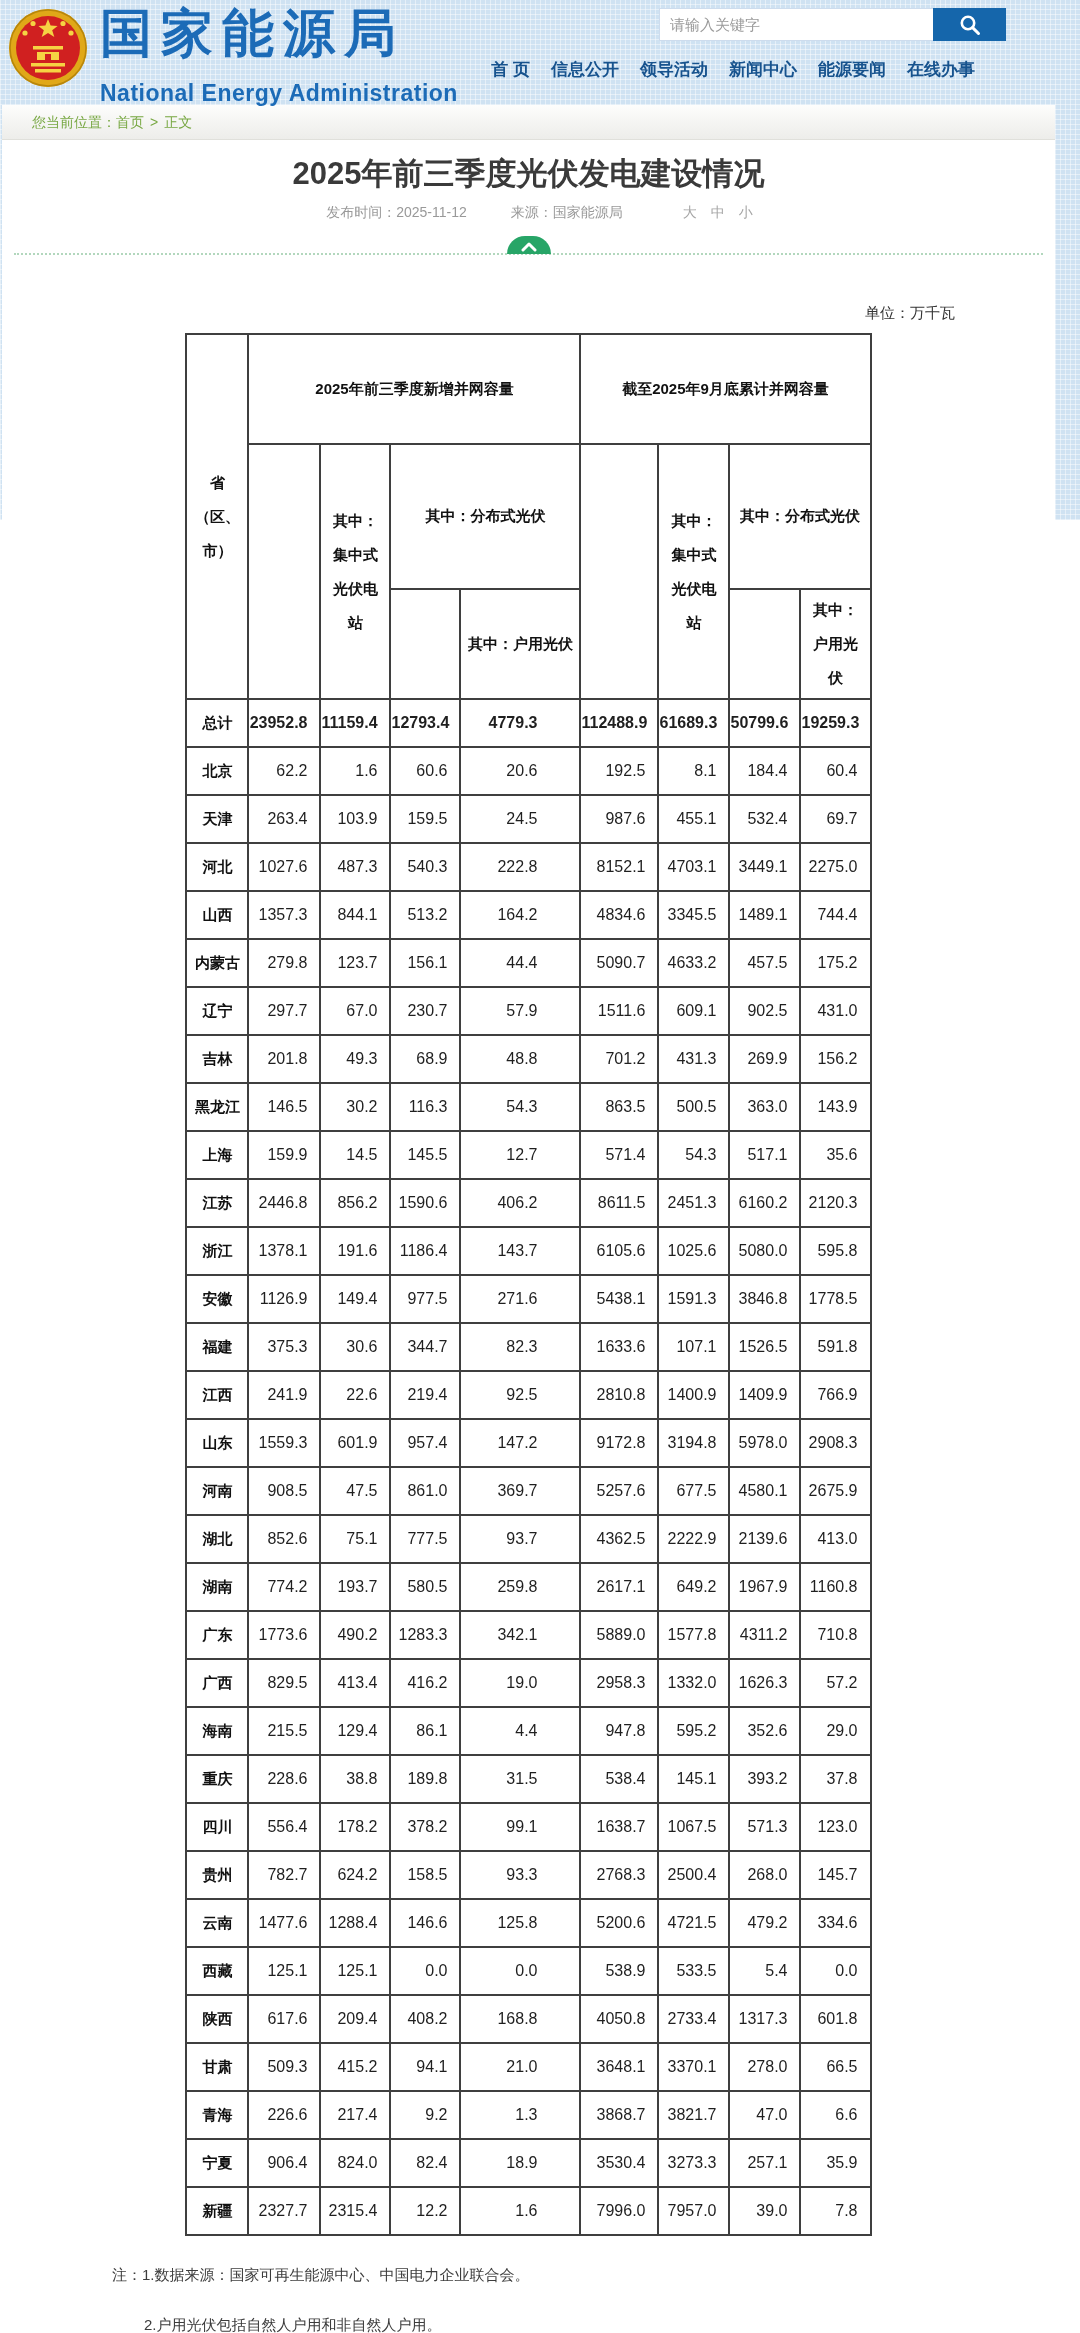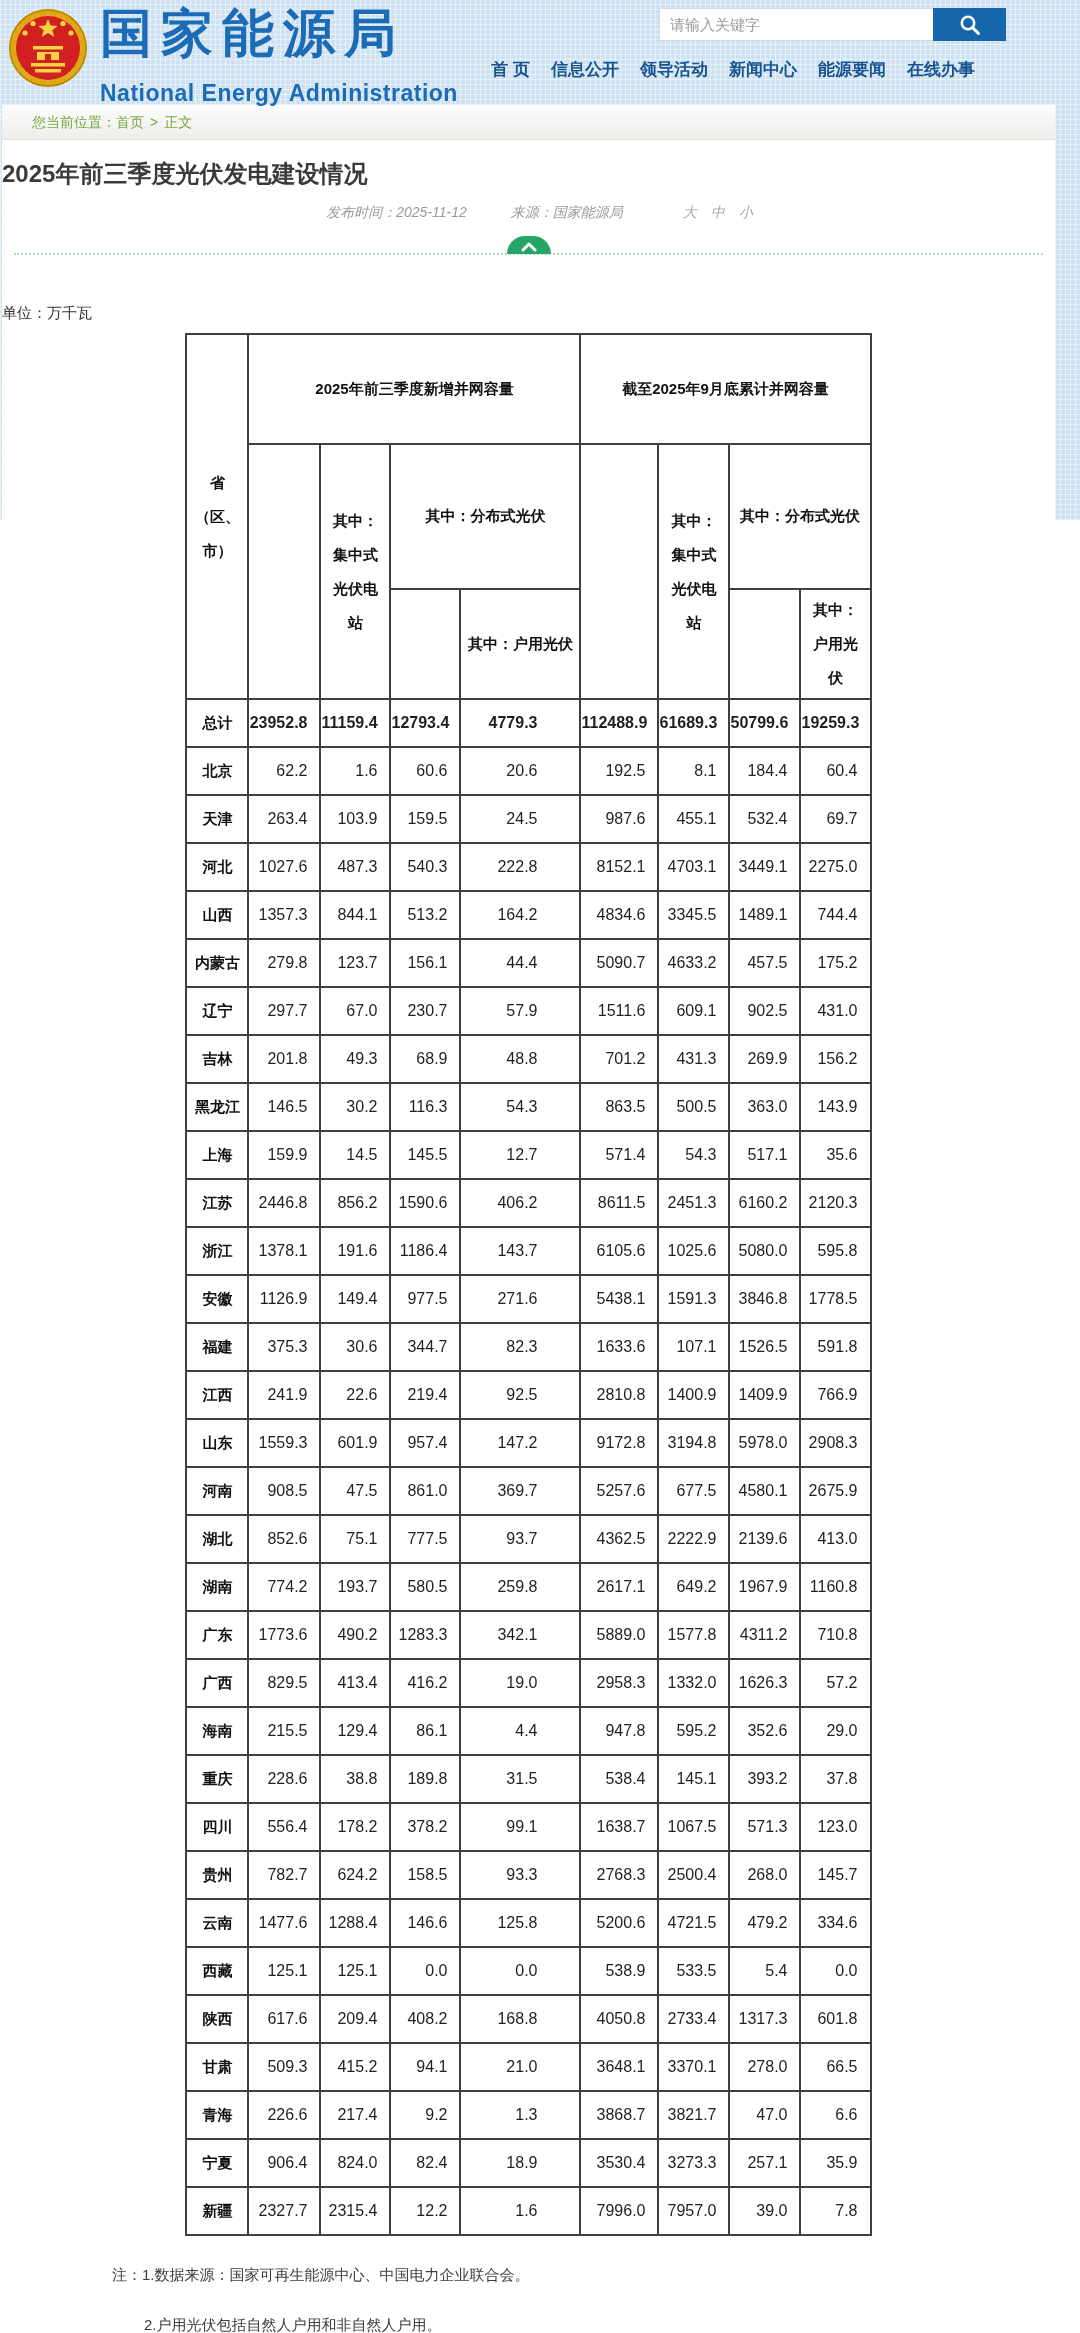--- a/index.html
+++ b/index.html
@@ -49,7 +49,7 @@
   .breadcrumb .sep { margin:0 6px; }
   .breadcrumb .link { cursor:pointer; }
 
-  .article-title { margin-top:13px; text-align:left; font-size:24px; font-weight:700; color:#3a3a3a; line-height:42px; }
+  .article-title { margin-top:13px; text-align:center; font-size:31px; font-weight:700; color:#3a3a3a; line-height:42px; }
 
   .meta { margin-top:9px; display:flex; justify-content:center; align-items:center; font-size:14px; color:#999;font-style:italic; }
   .meta .item { margin:0 22px; }

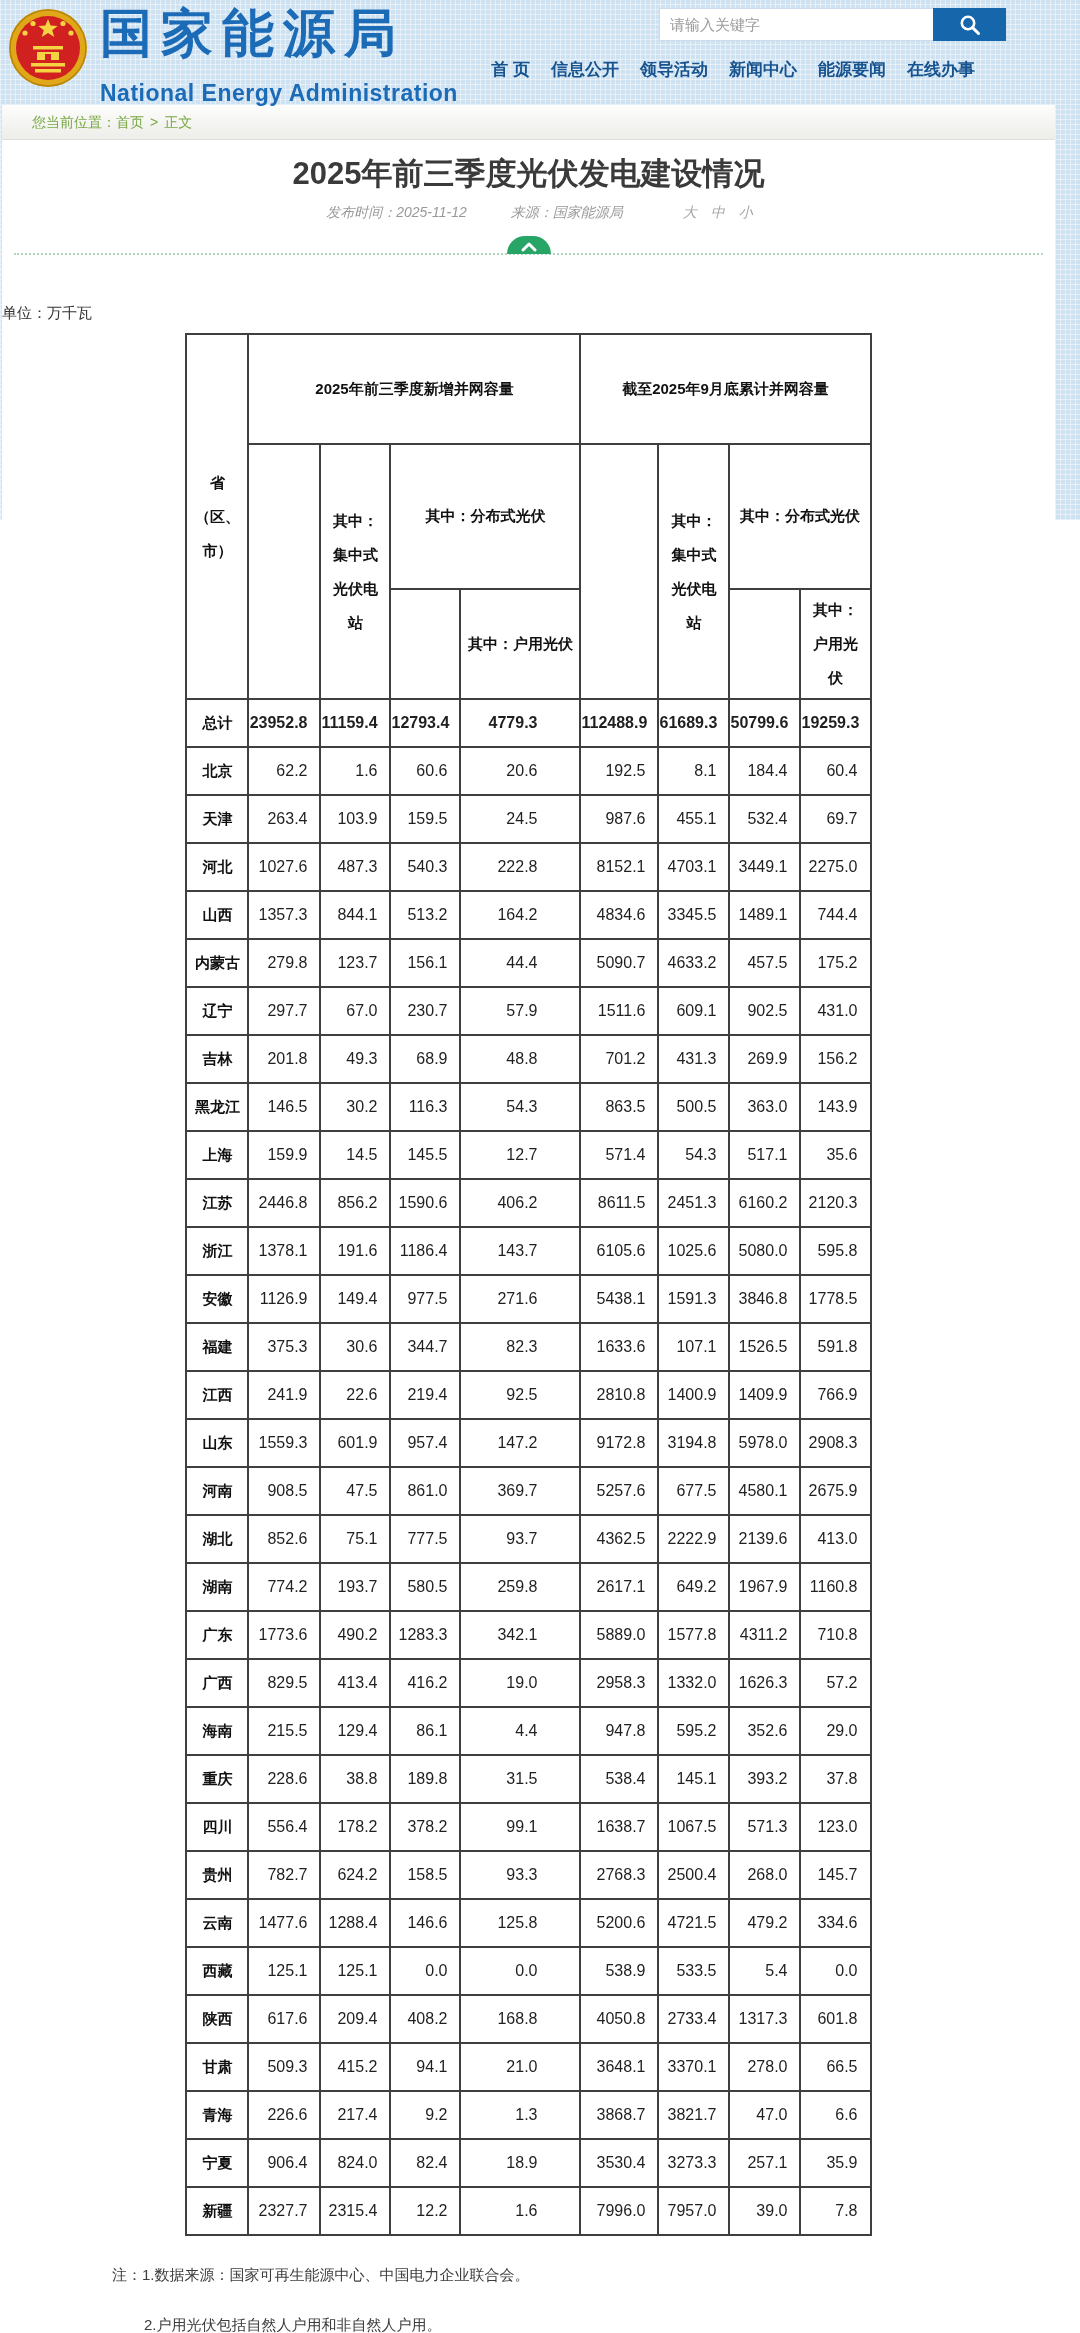--- a/index.html
+++ b/index.html
@@ -51,7 +51,7 @@
 
   .article-title { margin-top:13px; text-align:center; font-size:31px; font-weight:700; color:#3a3a3a; line-height:42px; }
 
-  .meta { margin-top:9px; display:flex; justify-content:center; align-items:center; font-size:14px; color:#999;font-style:italic; }
+  .meta { margin-top:9px; display:flex; justify-content:center; align-items:center; font-size:14px; color:#999; }
   .meta .item { margin:0 22px; }
   .font-sizer { margin-left:38px; display:flex; gap:14px; color:#a5a5a5; }
   .font-sizer span { cursor:pointer; }

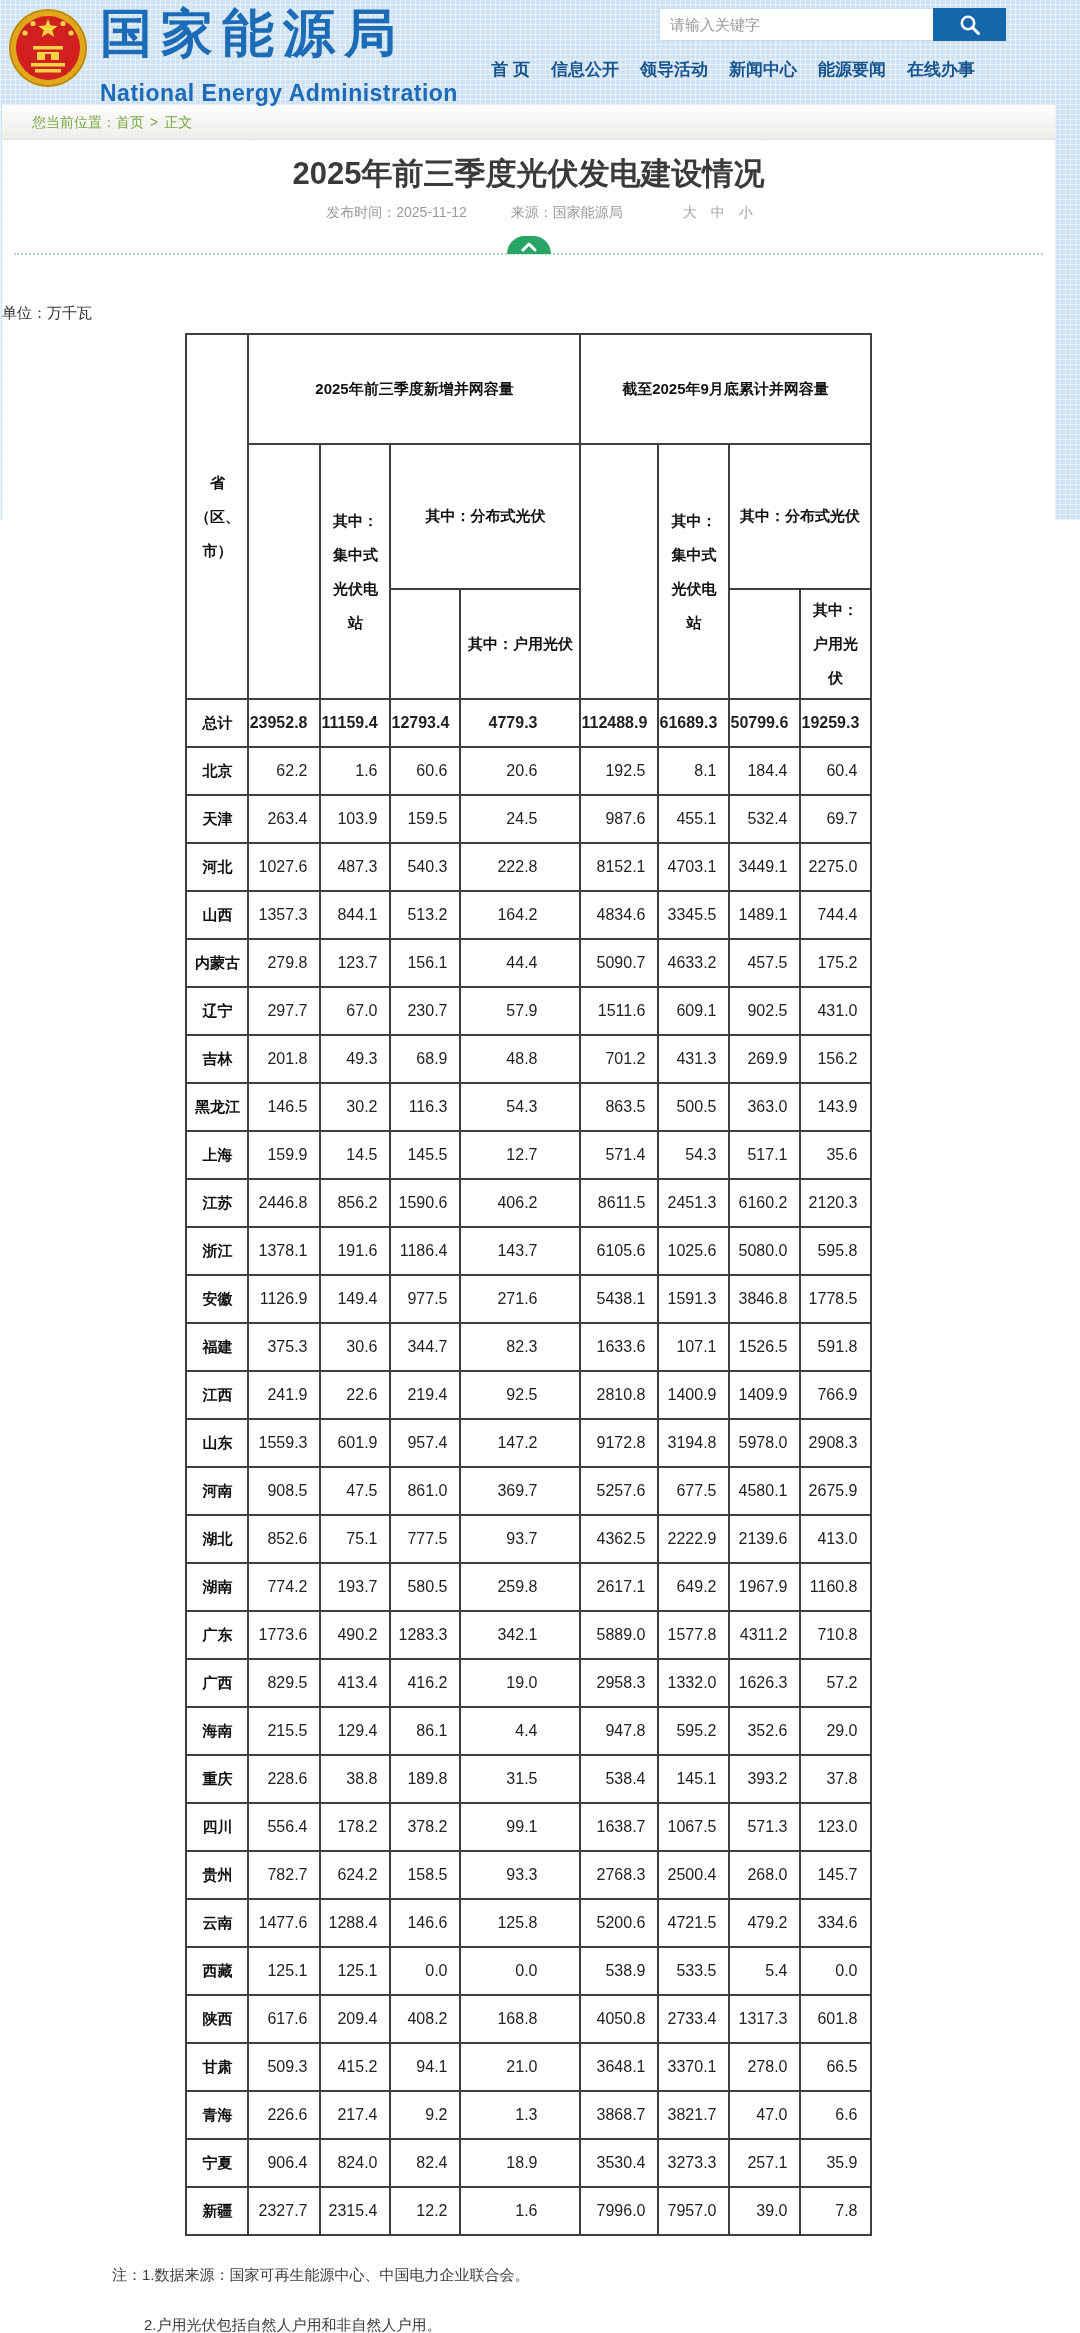--- a/index.html
+++ b/index.html
@@ -63,7 +63,7 @@
     display:flex; align-items:flex-end; justify-content:center; cursor:pointer; padding-bottom:2px;
   }
 
-  .unit-note { margin-top:49px; text-align:left; padding-right:100px; font-size:15px; color:#333; }
+  .unit-note { margin-top:49px; text-align:right; padding-right:100px; font-size:15px; color:#333; }
 
   
   table.pv { width:684px; margin:10px auto 0; border-collapse:collapse; table-layout:fixed; }

